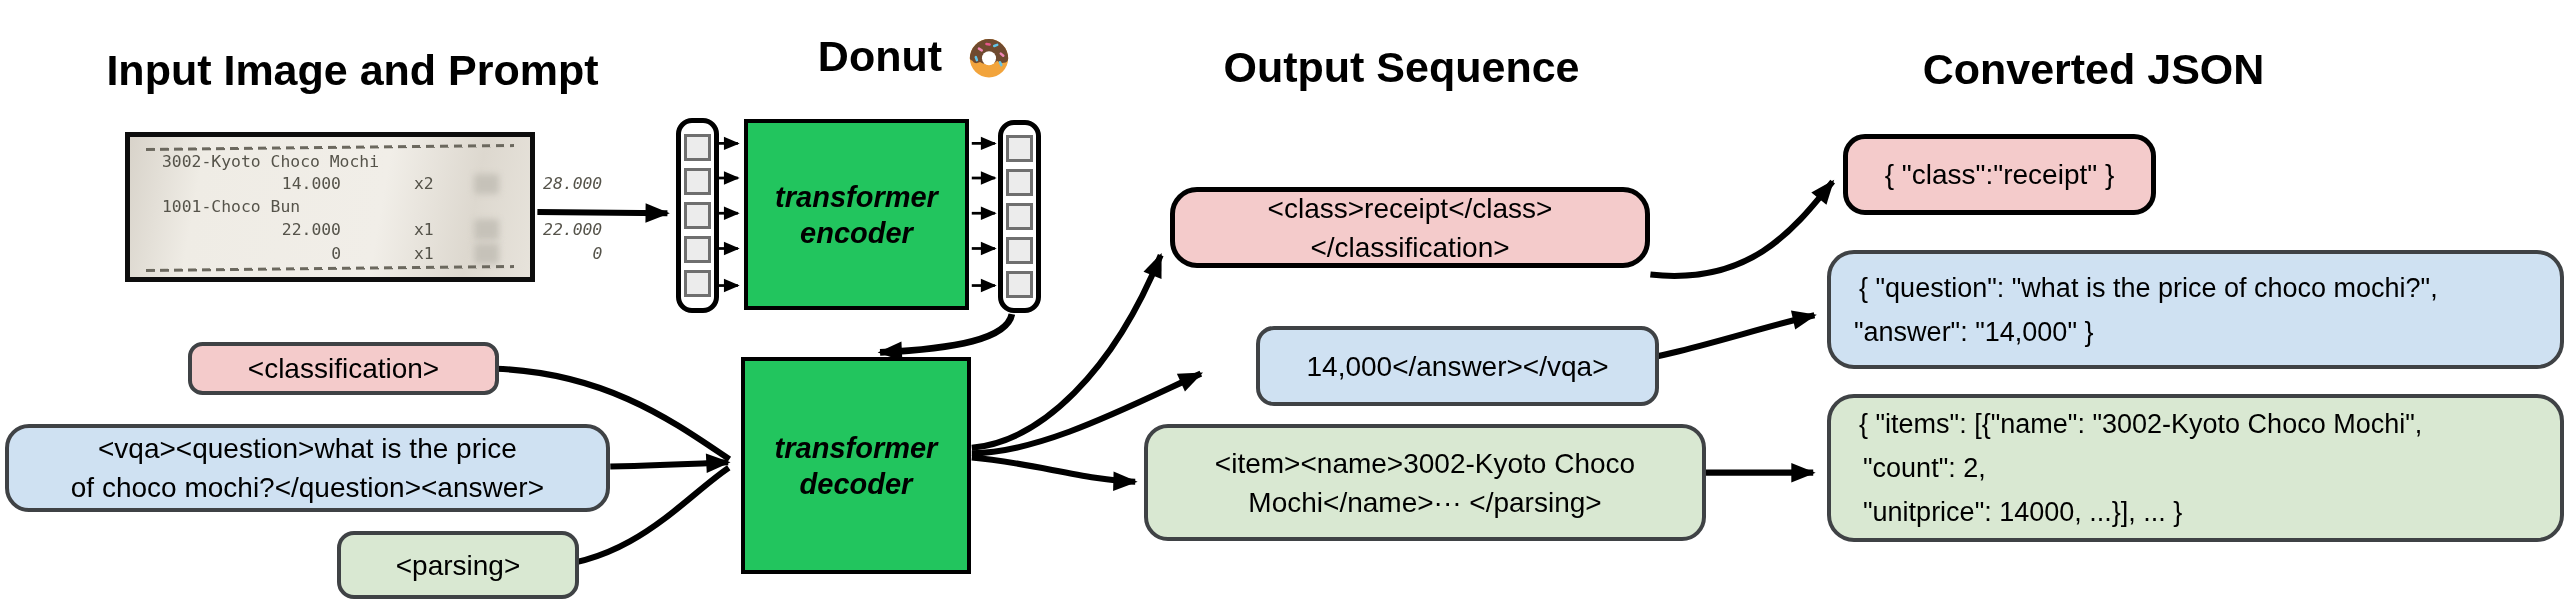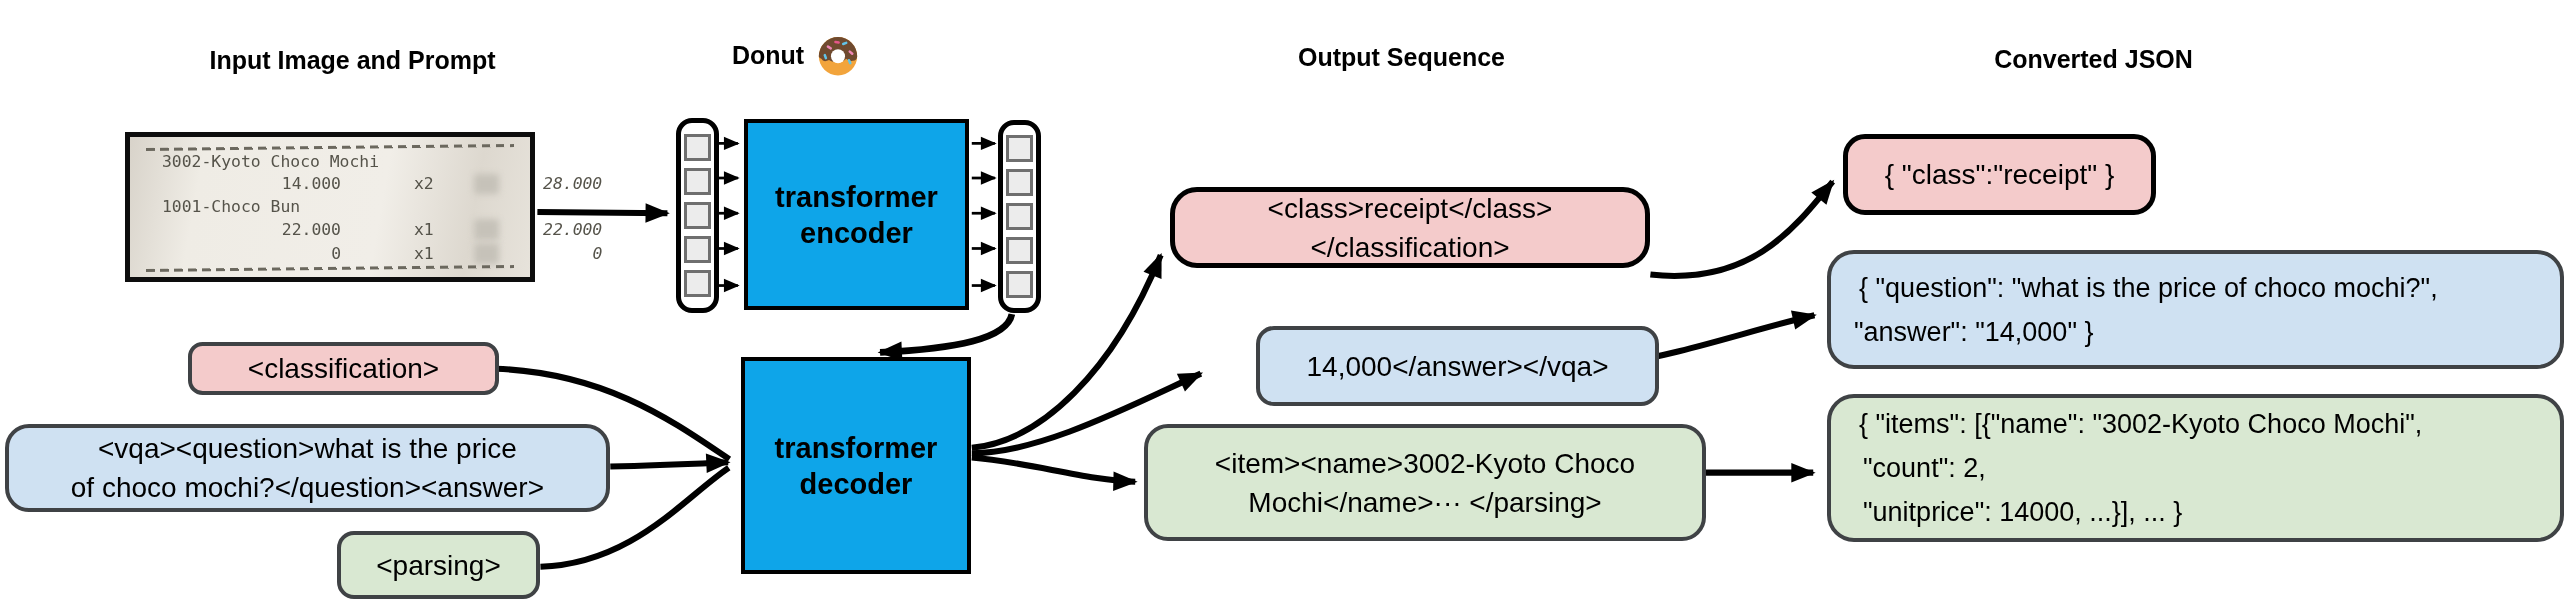--- a/index.html
+++ b/index.html
@@ -5,7 +5,7 @@
   html,body{margin:0;padding:0;background:#ffffff;}
   .canvas{position:relative;width:2576px;height:613px;background:#ffffff;overflow:hidden;
           font-family:"Liberation Sans",sans-serif;color:#000;}
-  .hdr{position:absolute;font-weight:bold;font-size:25px;text-align:center;letter-spacing:0px;white-space:nowrap;}
+  .hdr{position:absolute;font-weight:bold;font-size:43px;text-align:center;letter-spacing:0px;white-space:nowrap;}
   .hdr-donut{display:flex;align-items:center;justify-content:flex-start;gap:11px;}
   svg.overlay{position:absolute;left:0;top:0;width:2576px;height:613px;pointer-events:none;}
   .box{position:absolute;box-sizing:border-box;display:flex;flex-direction:column;

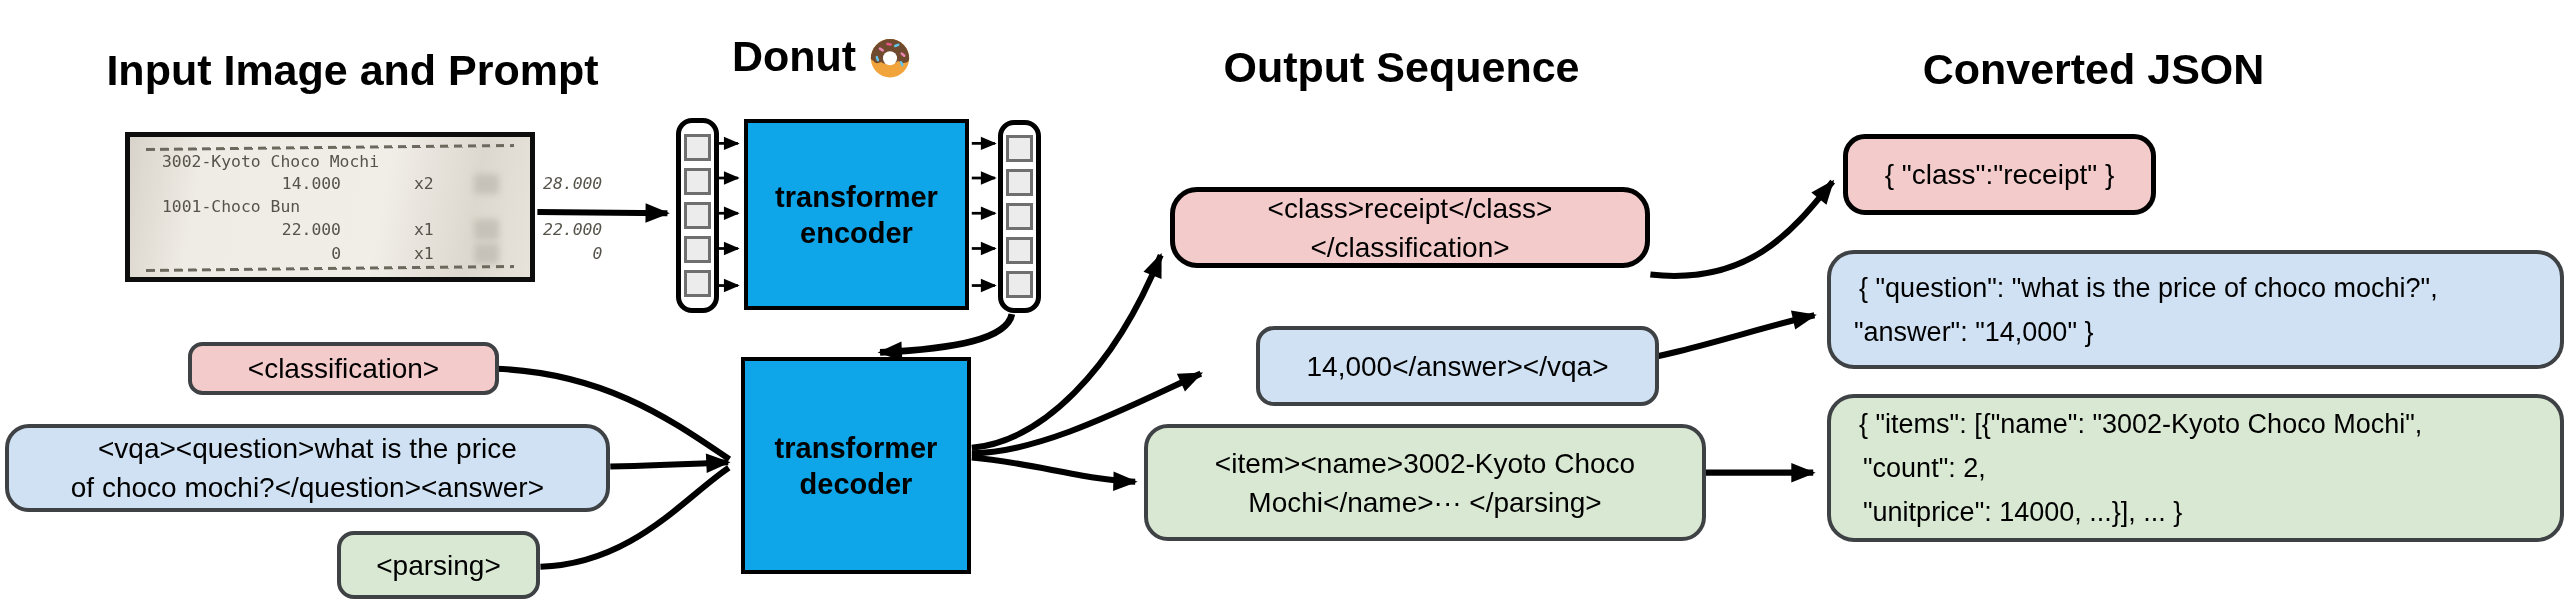--- a/index.html
+++ b/index.html
@@ -6,7 +6,7 @@
   .canvas{position:relative;width:2576px;height:613px;background:#ffffff;overflow:hidden;
           font-family:"Liberation Sans",sans-serif;color:#000;}
   .hdr{position:absolute;font-weight:bold;font-size:43px;text-align:center;letter-spacing:0px;white-space:nowrap;}
-  .hdr-donut{display:flex;align-items:center;justify-content:flex-start;gap:11px;}
+  .hdr-donut{display:flex;align-items:center;justify-content:flex-end;gap:24px;}
   svg.overlay{position:absolute;left:0;top:0;width:2576px;height:613px;pointer-events:none;}
   .box{position:absolute;box-sizing:border-box;display:flex;flex-direction:column;
        align-items:center;justify-content:center;text-align:center;}

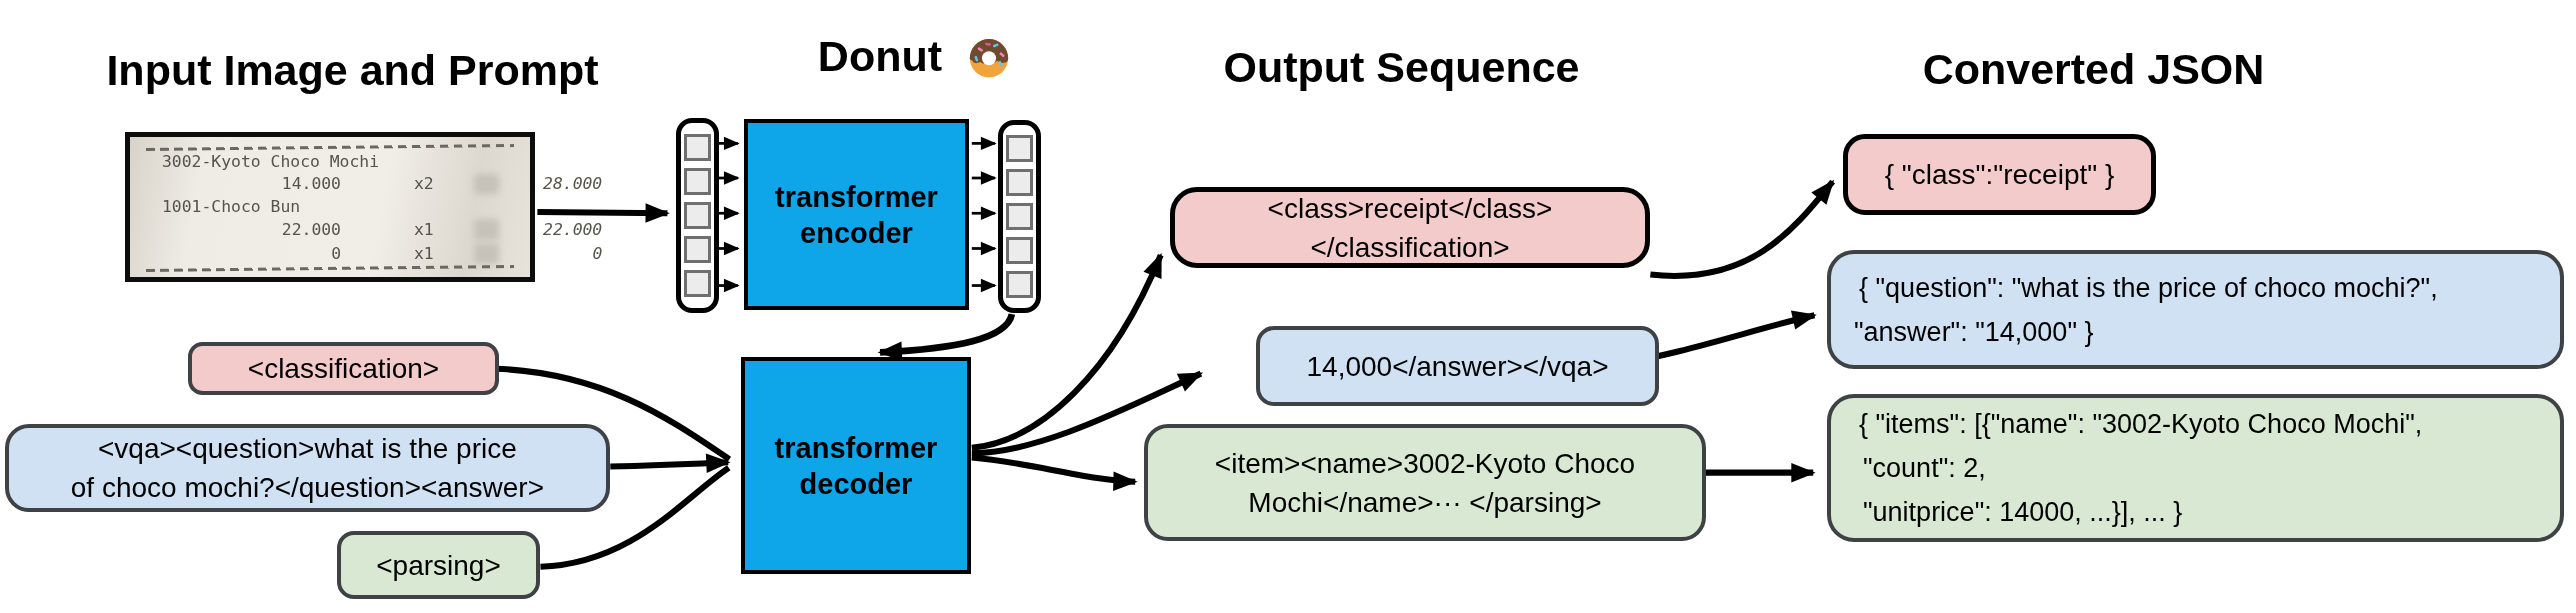--- a/index.html
+++ b/index.html
@@ -11,7 +11,7 @@
   .box{position:absolute;box-sizing:border-box;display:flex;flex-direction:column;
        align-items:center;justify-content:center;text-align:center;}
   .rounded{border-radius:20.7px;}
-  .whitebox{background:#0ea5e9;border:4.9px solid #000;}
+  .whitebox{background:#22c55e;border:4.9px solid #000;font-style:italic;}
   .mlabel{font-weight:bold;font-size:29px;line-height:36px;}
   .pinkfill{background:#f4cbcb;}
   .bluefill{background:#cfe1f2;}

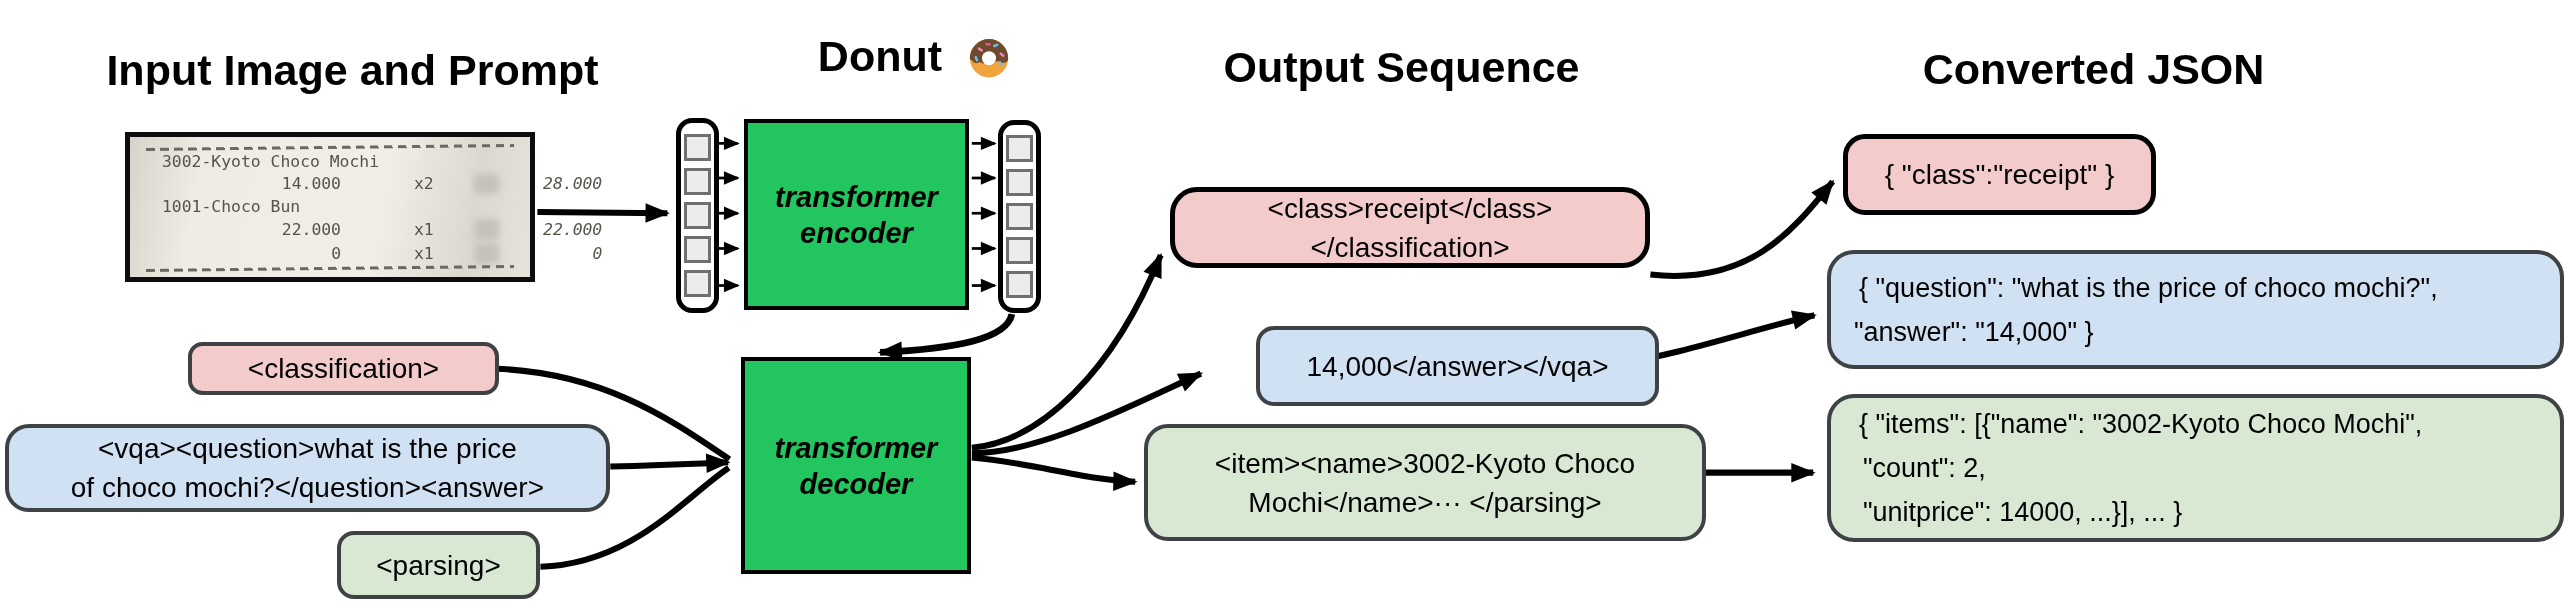--- a/index.html
+++ b/index.html
@@ -183,7 +183,7 @@
     <div>&lt;vqa&gt;&lt;question&gt;what is the price</div>
     <div>of choco mochi?&lt;/question&gt;&lt;answer&gt;</div>
   </div>
-  <div class="box rounded greenfill grayborder boxtext" style="left:337px;top:531px;width:203px;height:68px;border-radius:17px;">
+  <div class="box rounded greenfill grayborder boxtext" style="left:337px;top:531px;width:242px;height:68px;border-radius:17px;">
     <div>&lt;parsing&gt;</div>
   </div>
 

